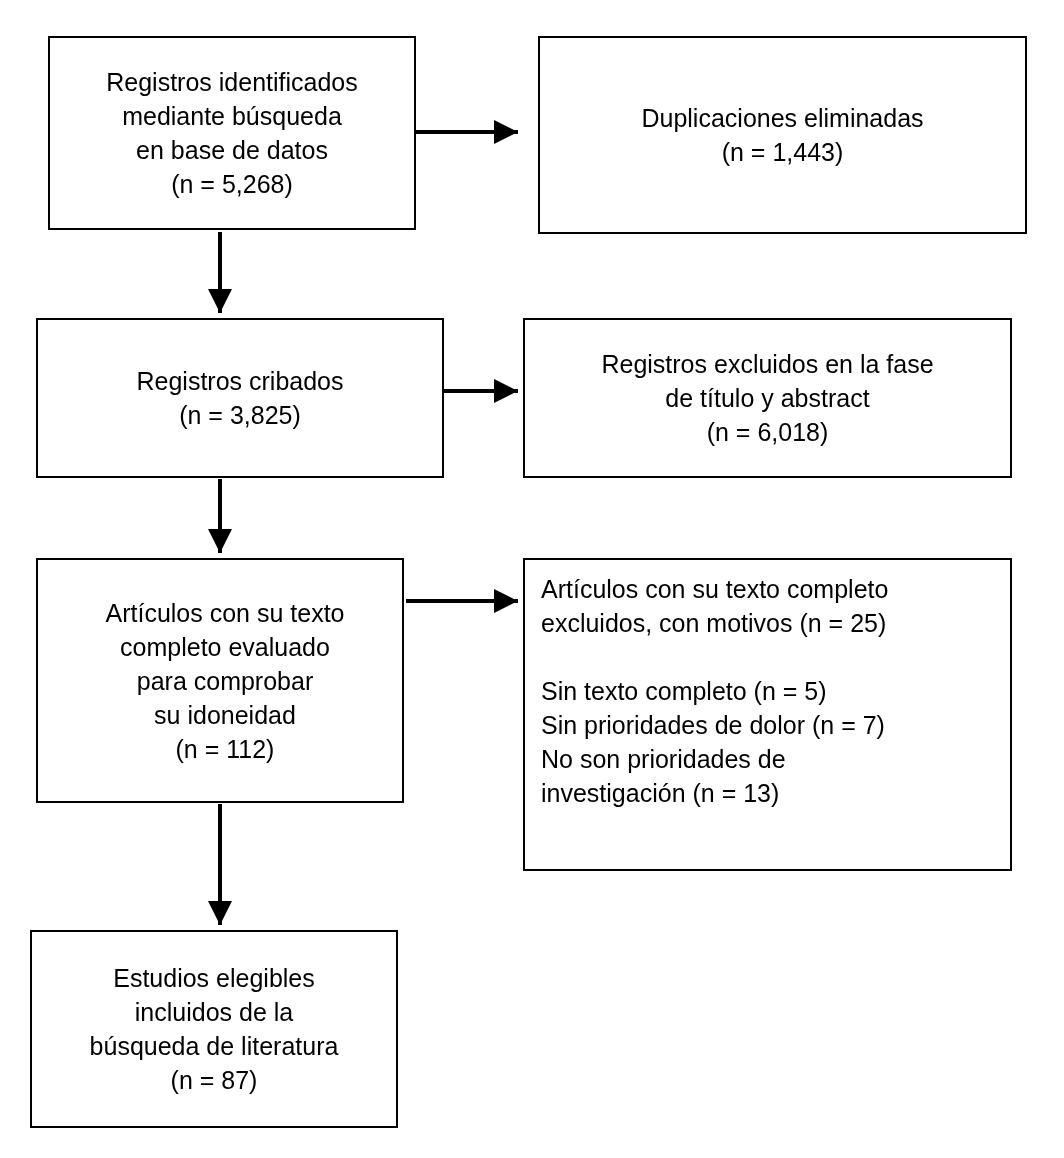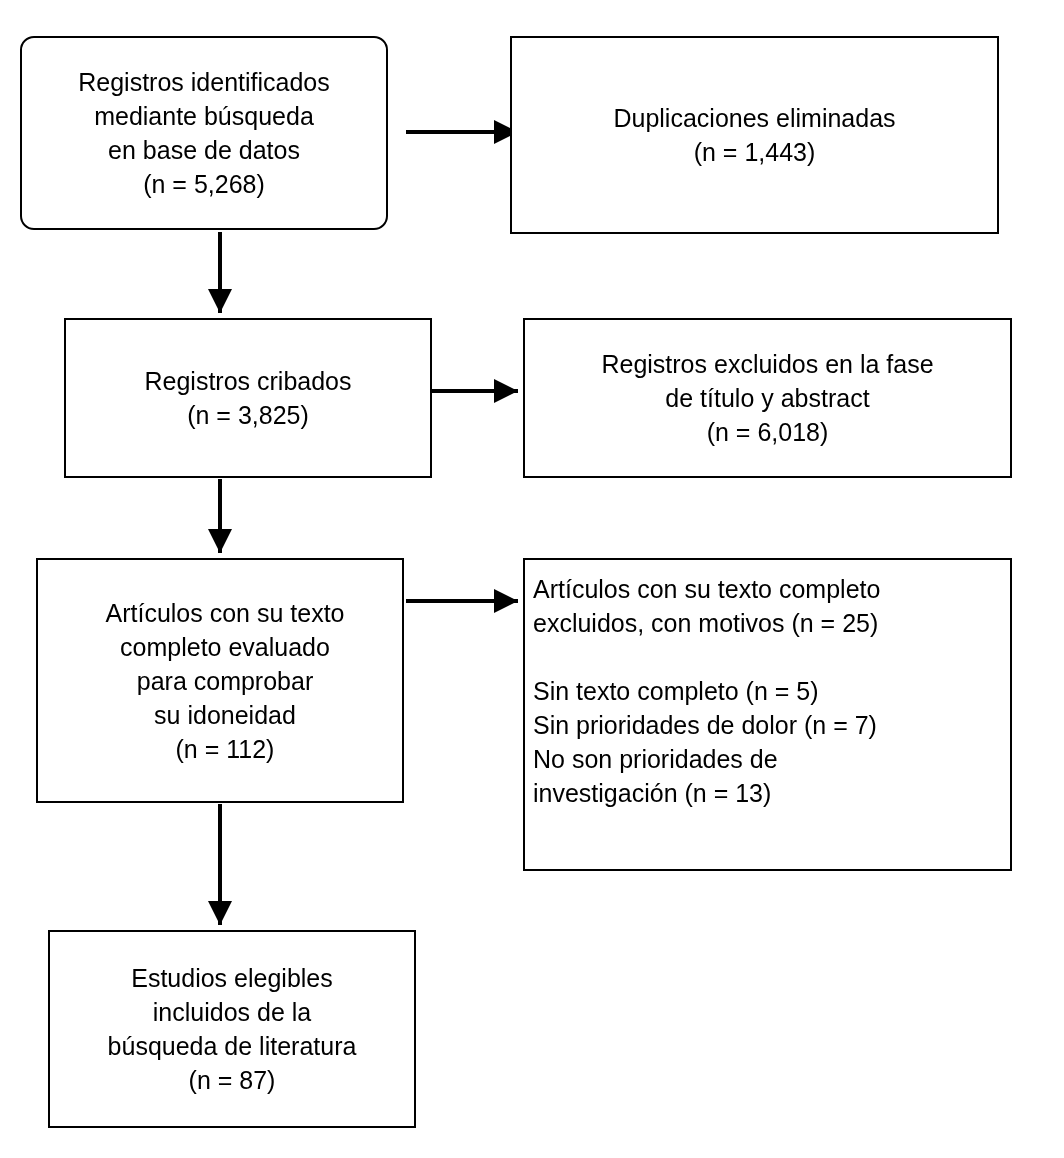--- a/index.html
+++ b/index.html
@@ -34,7 +34,7 @@
     font-size: 25px;
     line-height: 34px;
   }
-  #box-identified        { left: 20px;  top: 36px;  width: 368px; height: 194px; border-radius: 14px; }
+  #box-identified        { left: 48px;  top: 36px;  width: 368px; height: 194px; }
   #box-duplicates        { left: 510px; top: 36px;  width: 489px; height: 198px; }
   #box-screened          { left: 36px;  top: 318px; width: 368px; height: 160px; margin-left: 28px; }
   #box-excluded-screen   { left: 523px; top: 318px; width: 489px; height: 160px; }

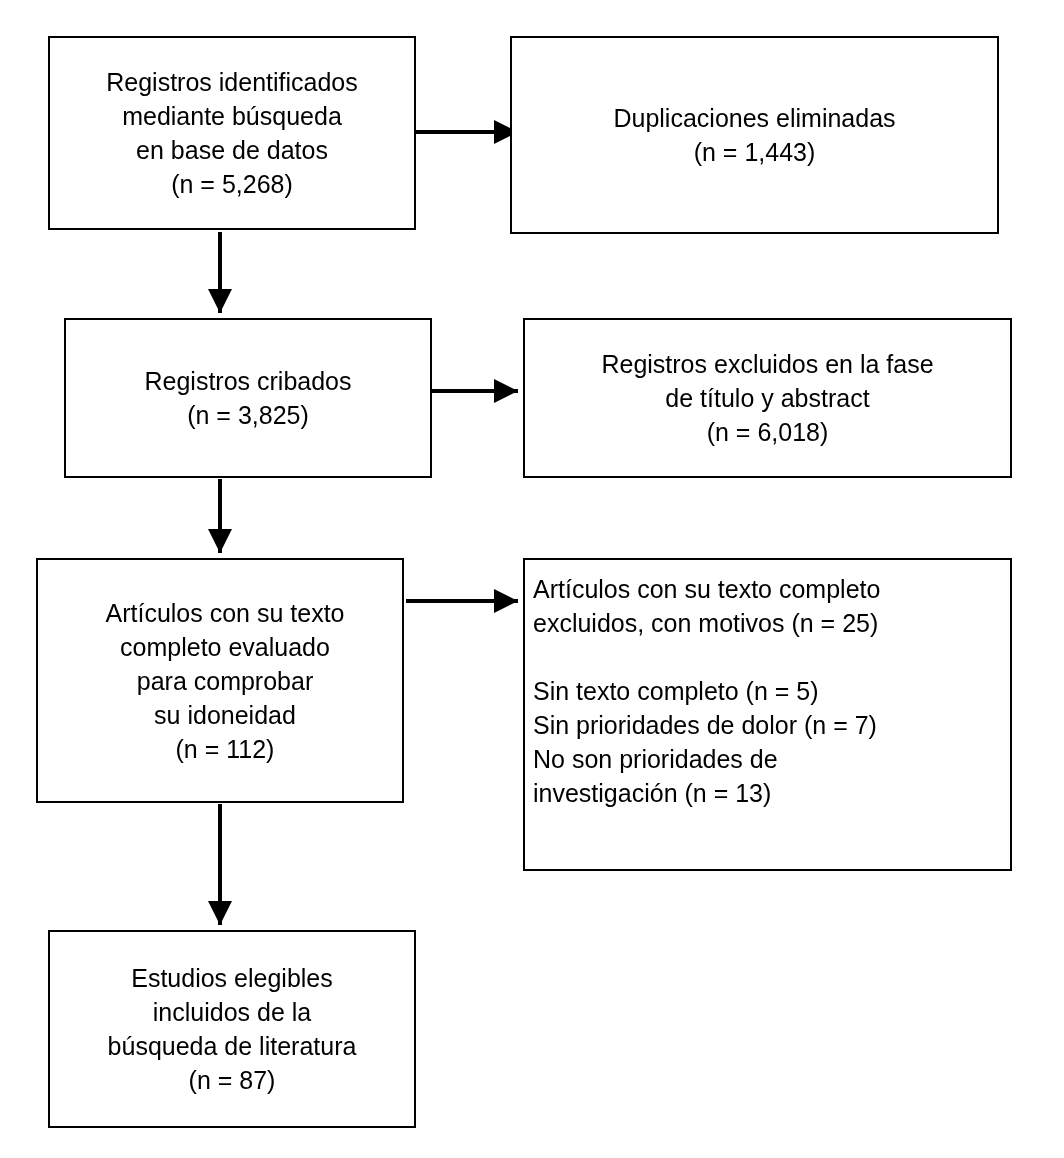--- a/index.html
+++ b/index.html
@@ -35,7 +35,7 @@
     line-height: 34px;
   }
   #box-identified        { left: 48px;  top: 36px;  width: 368px; height: 194px; }
-  #box-duplicates        { left: 510px; top: 36px;  width: 489px; height: 198px; }
+  #box-duplicates        { left: 538px; top: 36px;  width: 489px; height: 198px; }
   #box-screened          { left: 36px;  top: 318px; width: 368px; height: 160px; margin-left: 28px; }
   #box-excluded-screen   { left: 523px; top: 318px; width: 489px; height: 160px; }
   #box-fulltext          { left: 36px;  top: 558px; width: 368px; height: 245px; padding-left: 20px; }

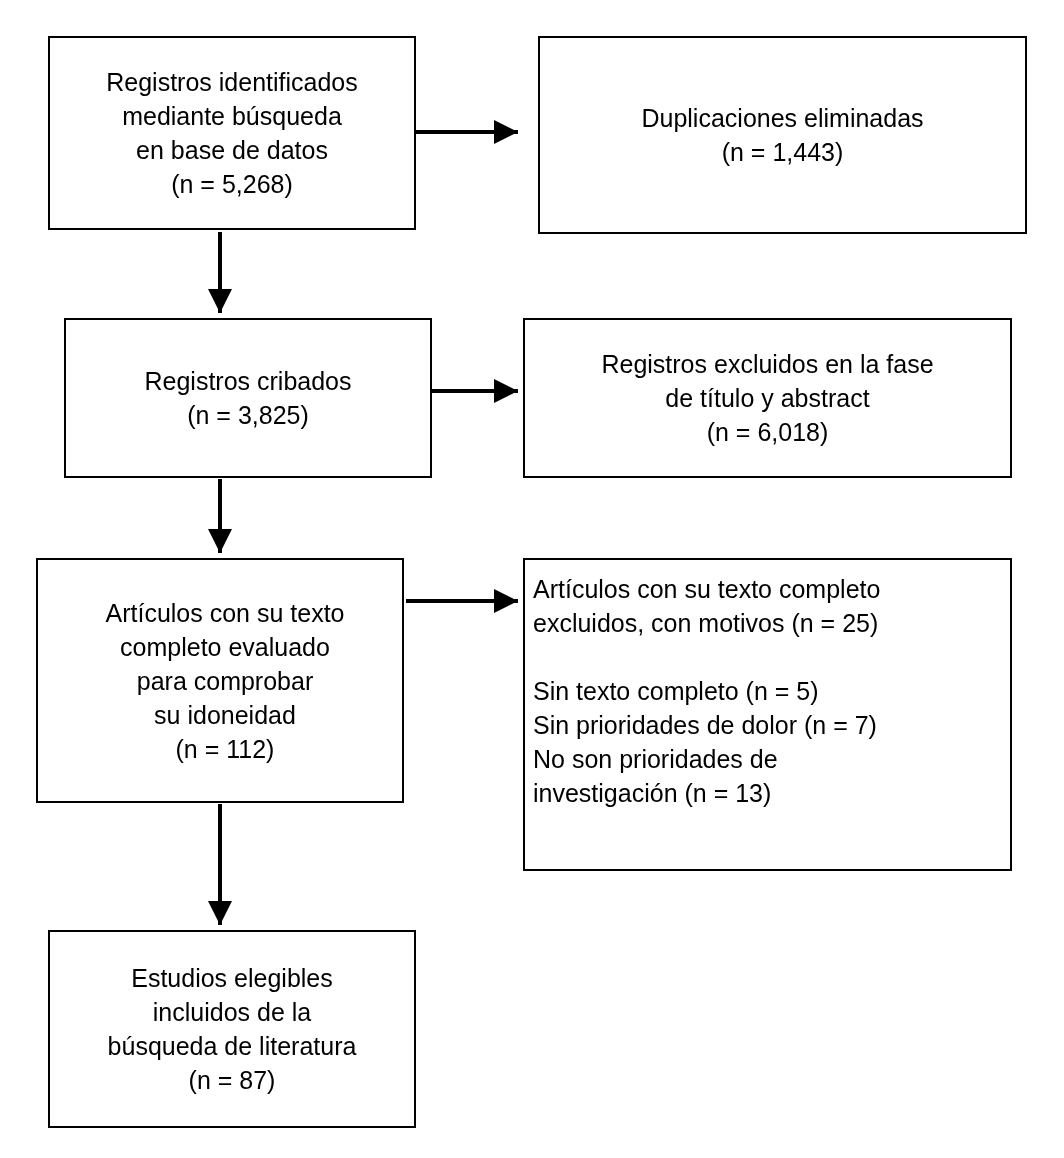--- a/index.html
+++ b/index.html
@@ -36,7 +36,7 @@
   }
   #box-identified        { left: 48px;  top: 36px;  width: 368px; height: 194px; }
   #box-duplicates        { left: 538px; top: 36px;  width: 489px; height: 198px; }
-  #box-screened          { left: 36px;  top: 318px; width: 368px; height: 160px; margin-left: 28px; }
+  #box-screened          { left: 36px;  top: 318px; width: 408px; height: 160px; }
   #box-excluded-screen   { left: 523px; top: 318px; width: 489px; height: 160px; }
   #box-fulltext          { left: 36px;  top: 558px; width: 368px; height: 245px; padding-left: 20px; }
   #box-fulltext-excluded {

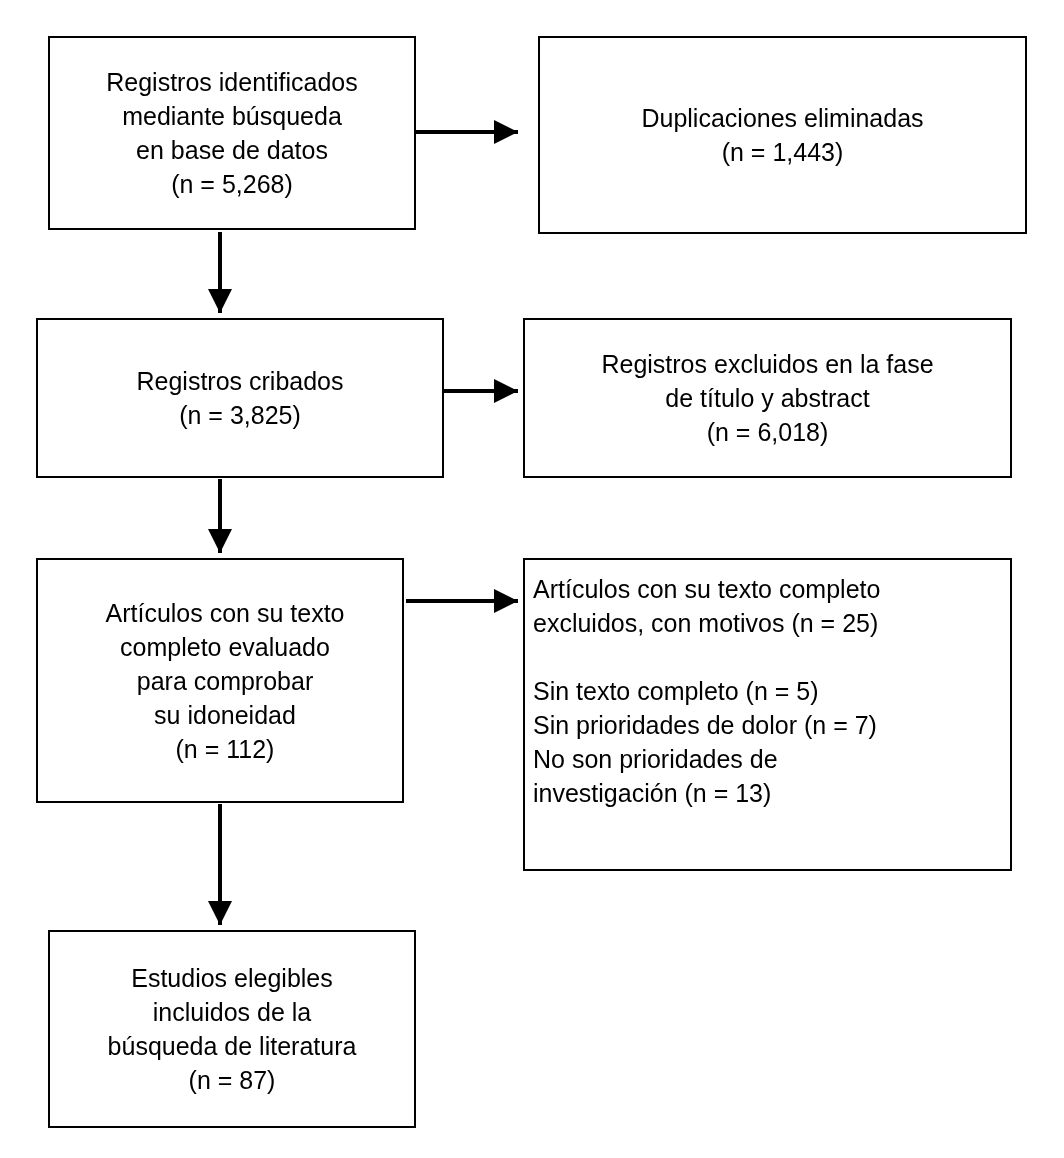--- a/index.html
+++ b/index.html
@@ -44,7 +44,7 @@
     align-items: flex-start;
     justify-content: flex-start;
     text-align: left;
-    padding: 12px 8px;
+    padding: 12px 16px;
   }
   #box-included          { left: 48px;  top: 930px; width: 368px; height: 198px; }
   .arrows {

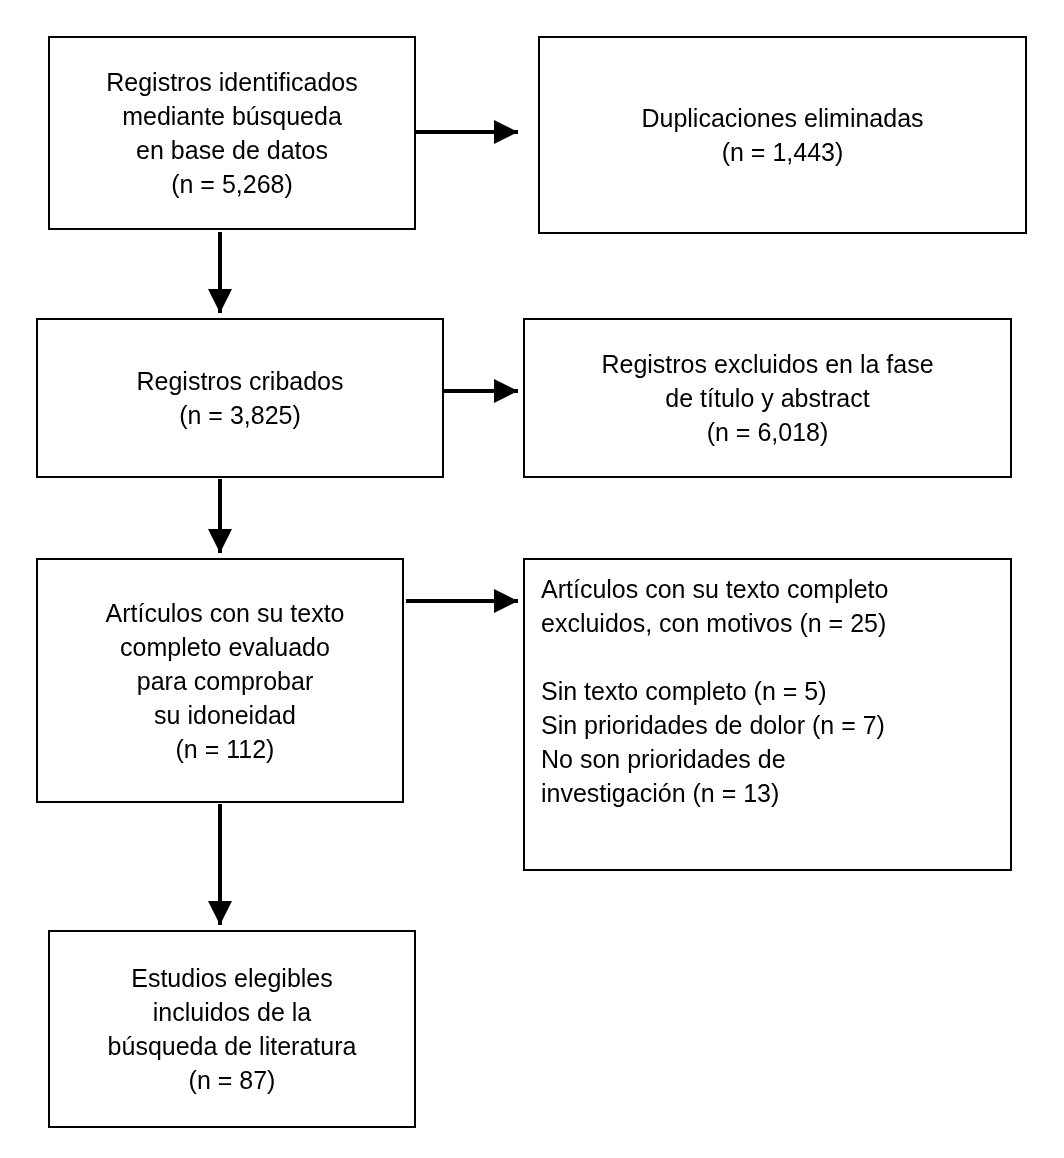--- a/index.html
+++ b/index.html
@@ -46,7 +46,7 @@
     text-align: left;
     padding: 12px 16px;
   }
-  #box-included          { left: 48px;  top: 930px; width: 368px; height: 198px; }
+  #box-included          { left: 30px;  top: 930px; width: 368px; height: 198px; }
   .arrows {
     position: absolute;
     left: 0;

